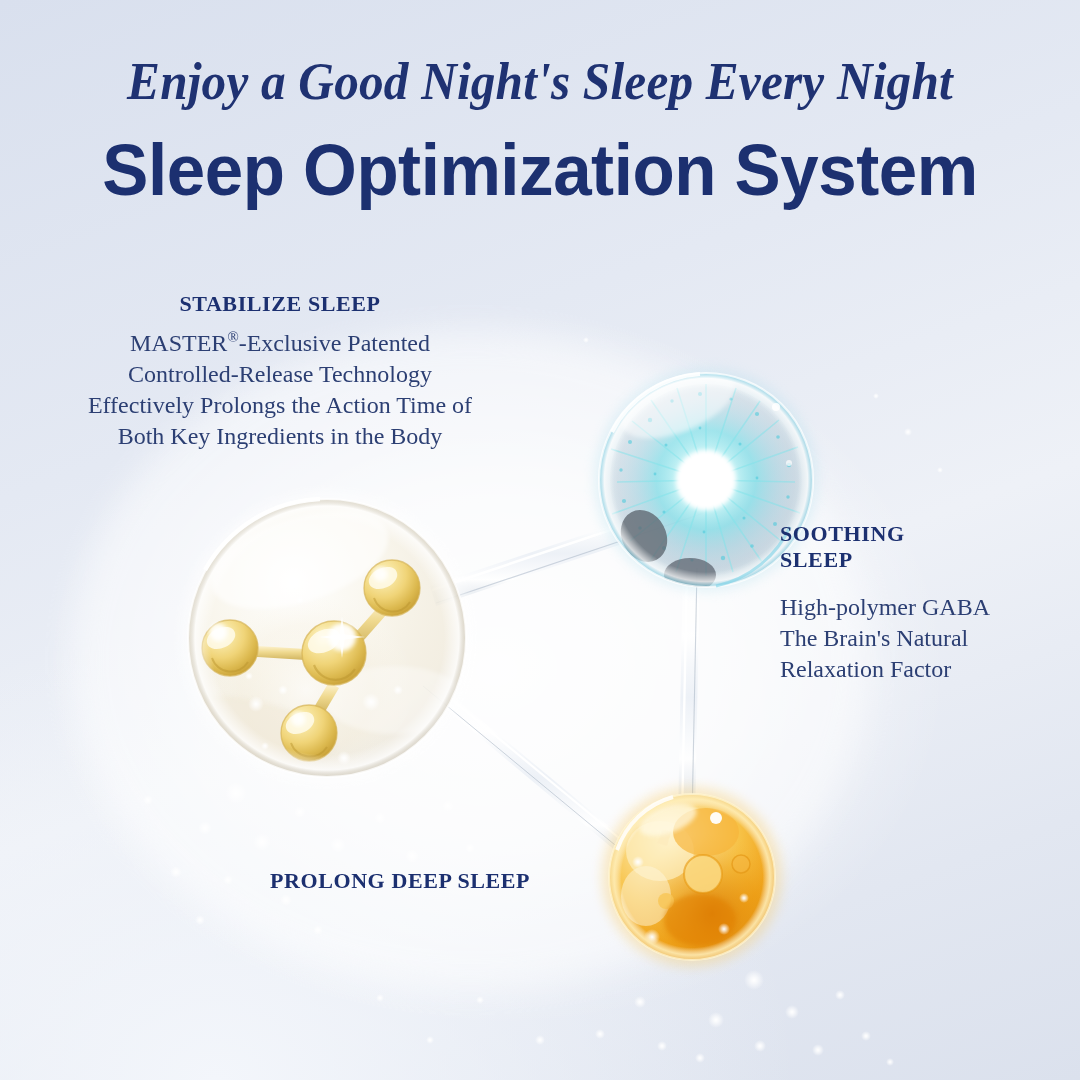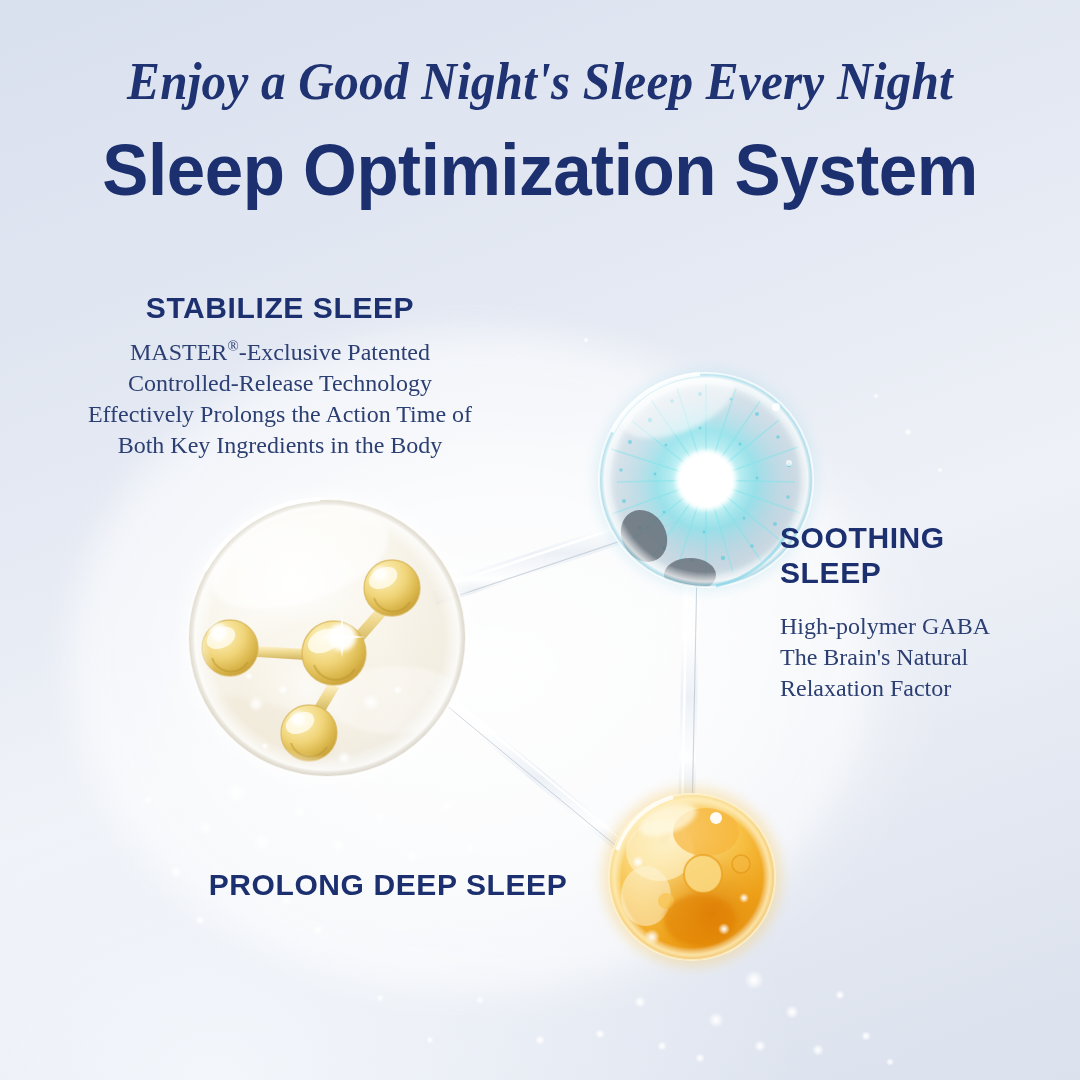--- a/index.html
+++ b/index.html
@@ -50,10 +50,10 @@
   
   .callout { position:absolute; }
   .callout .head {
-    font-family:Liberation Sans, sans-serif;
+    font-family:Liberation Serif, serif;
     font-weight:700;
     color:#1c3070;
-    font-size:30px;
+    font-size:22px;
     letter-spacing:.6px;
     line-height:1.16;
   }

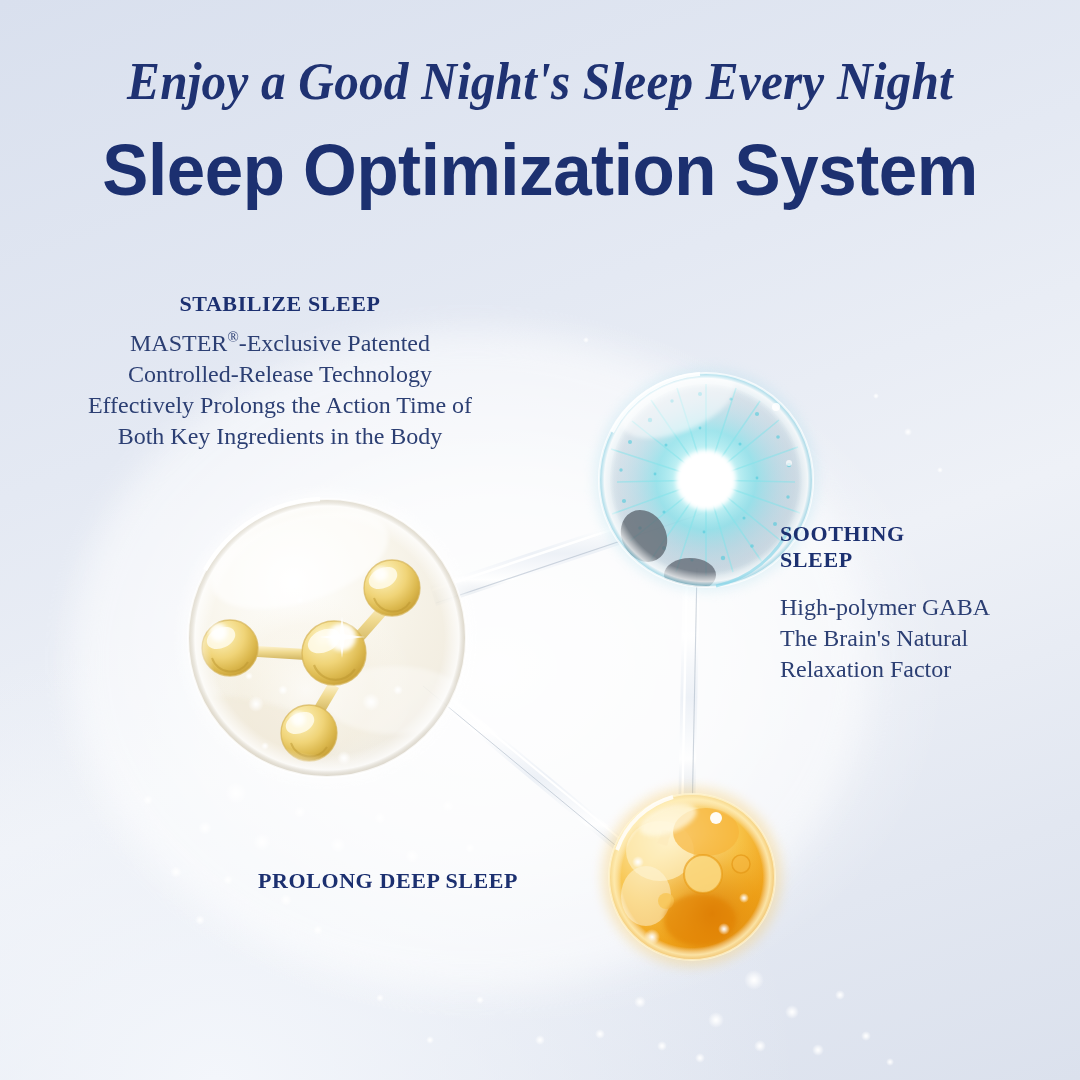--- a/index.html
+++ b/index.html
@@ -69,7 +69,7 @@
   #callout-stabilize { left:0; top:291px; width:560px; text-align:center; }
   #callout-soothing  { left:780px; top:521px; width:300px; text-align:left; }
   #callout-soothing .body { margin-top:20px; }
-  #callout-prolong   { left:106px; top:868px; width:564px; text-align:center; }
+  #callout-prolong   { left:118px; top:868px; width:564px; text-align:center; }
 </style>
 </head>
 <body>

